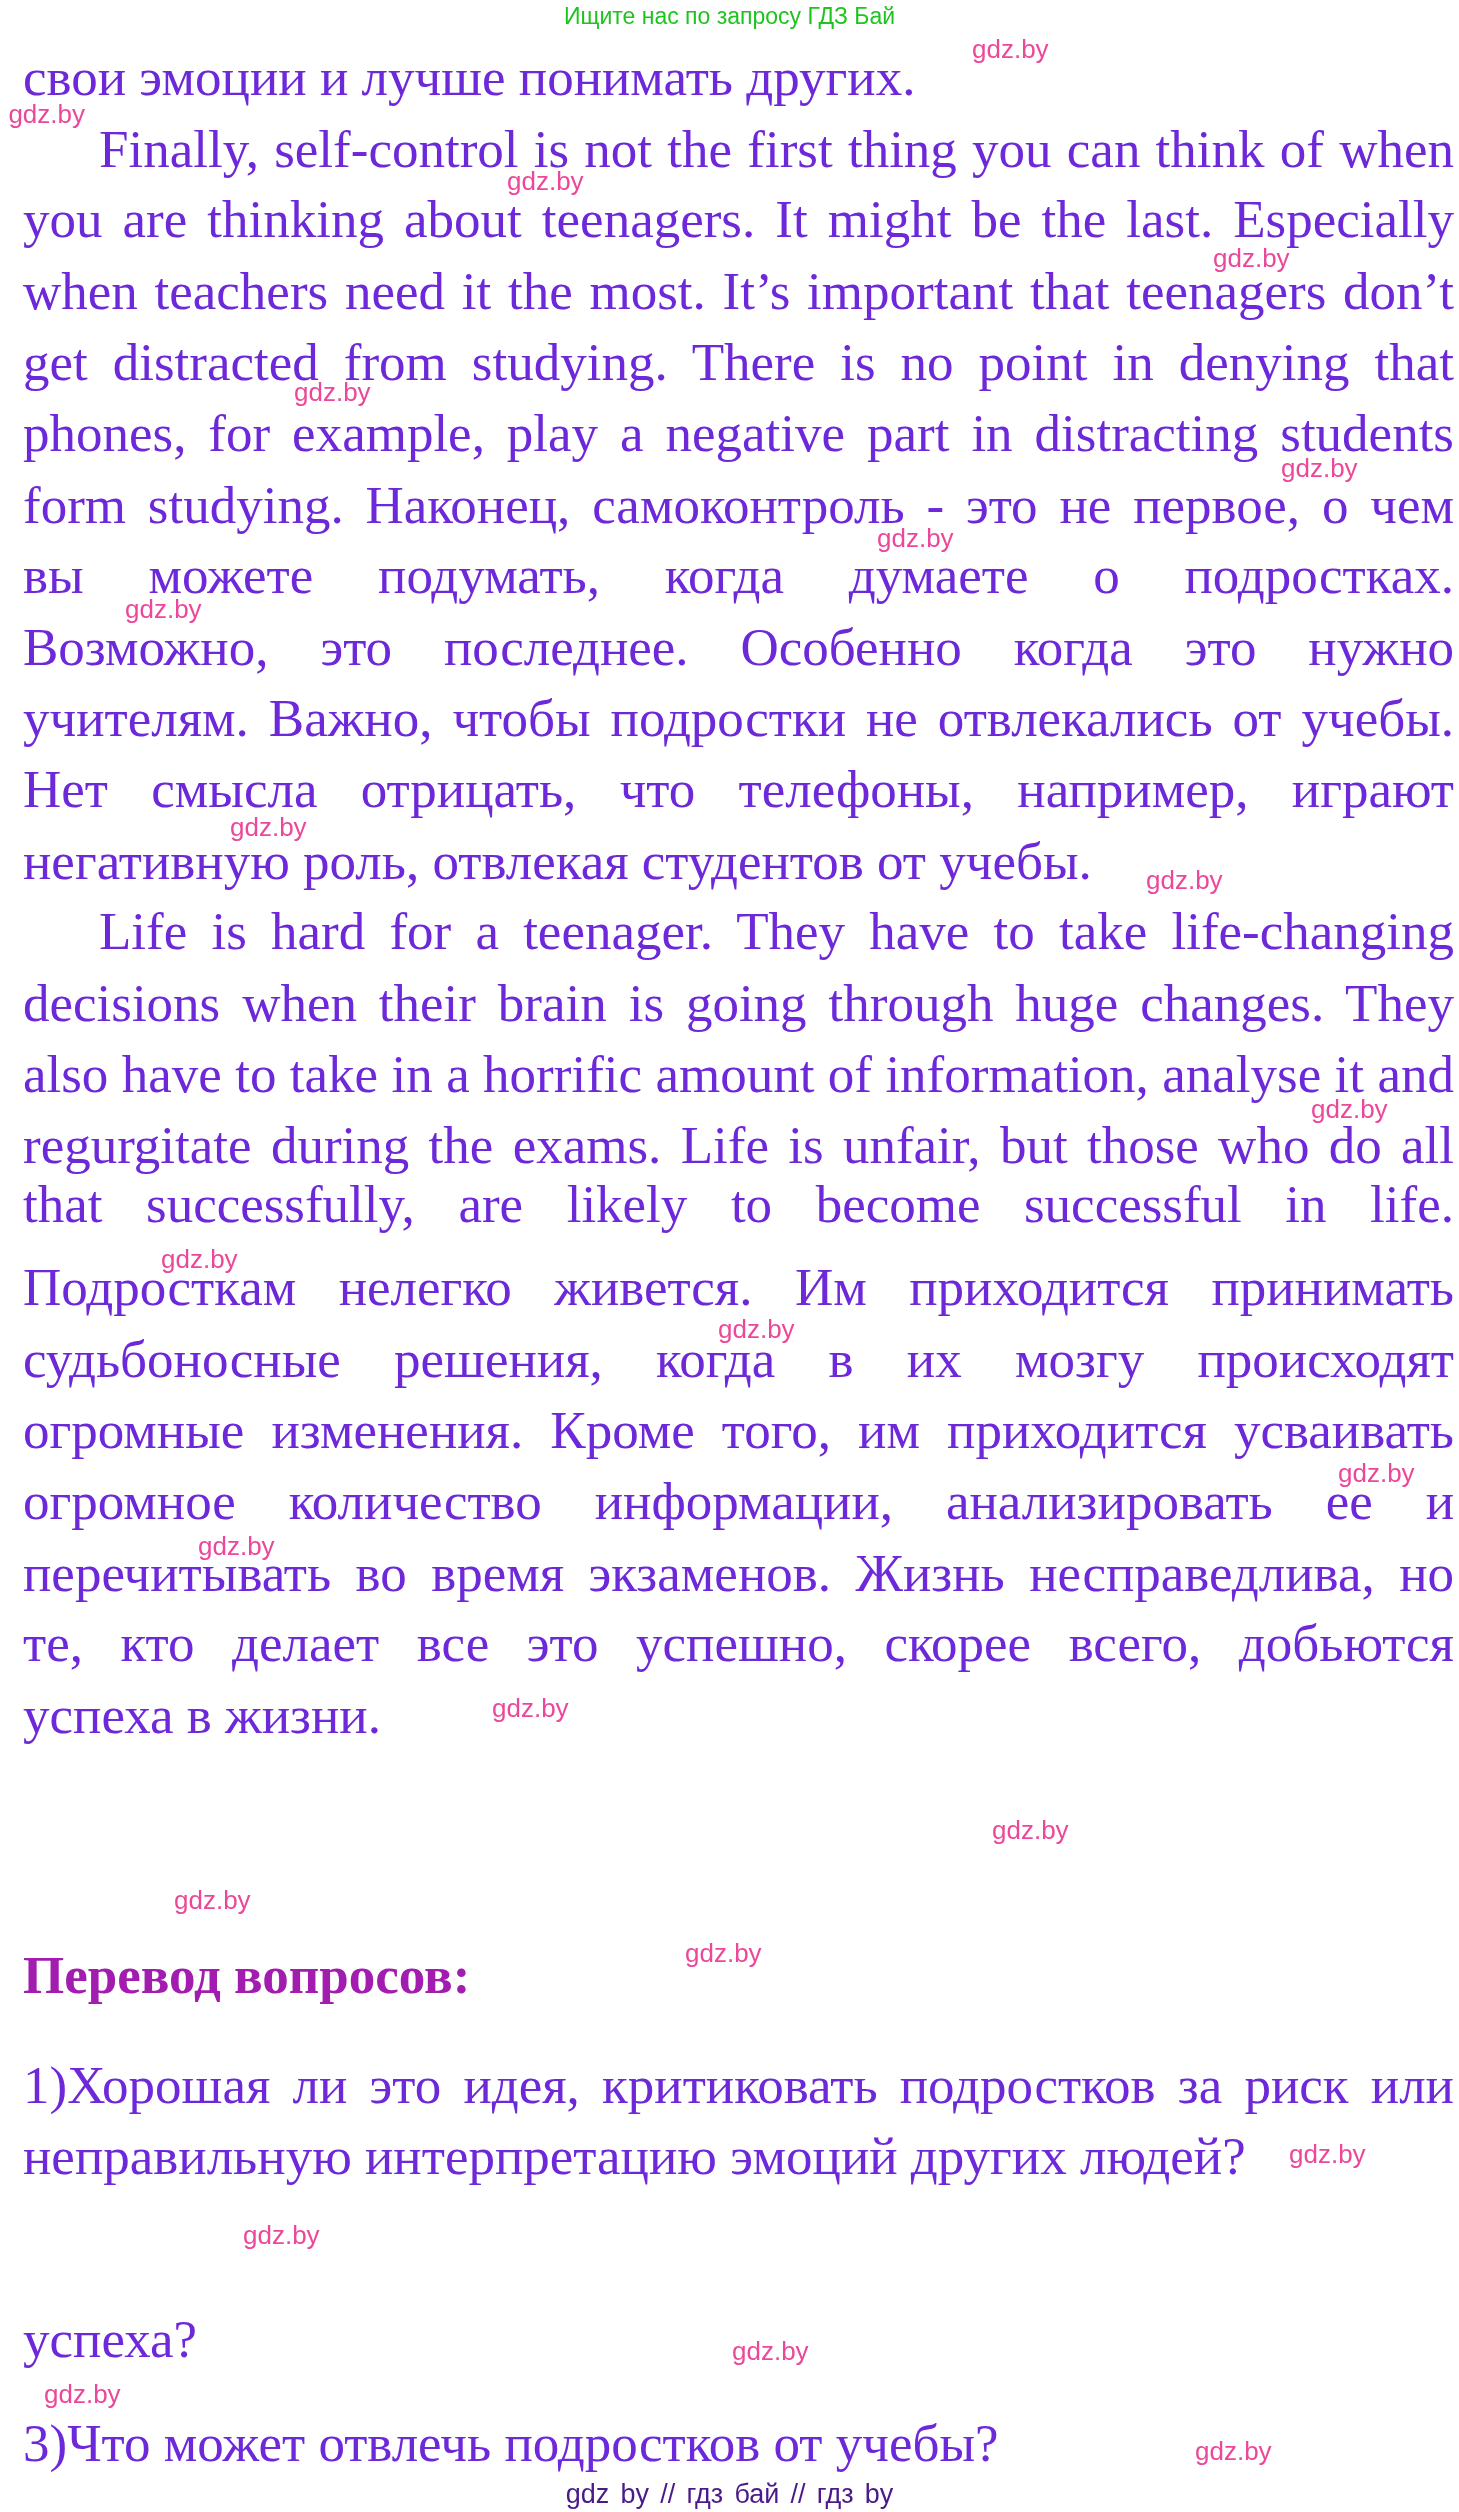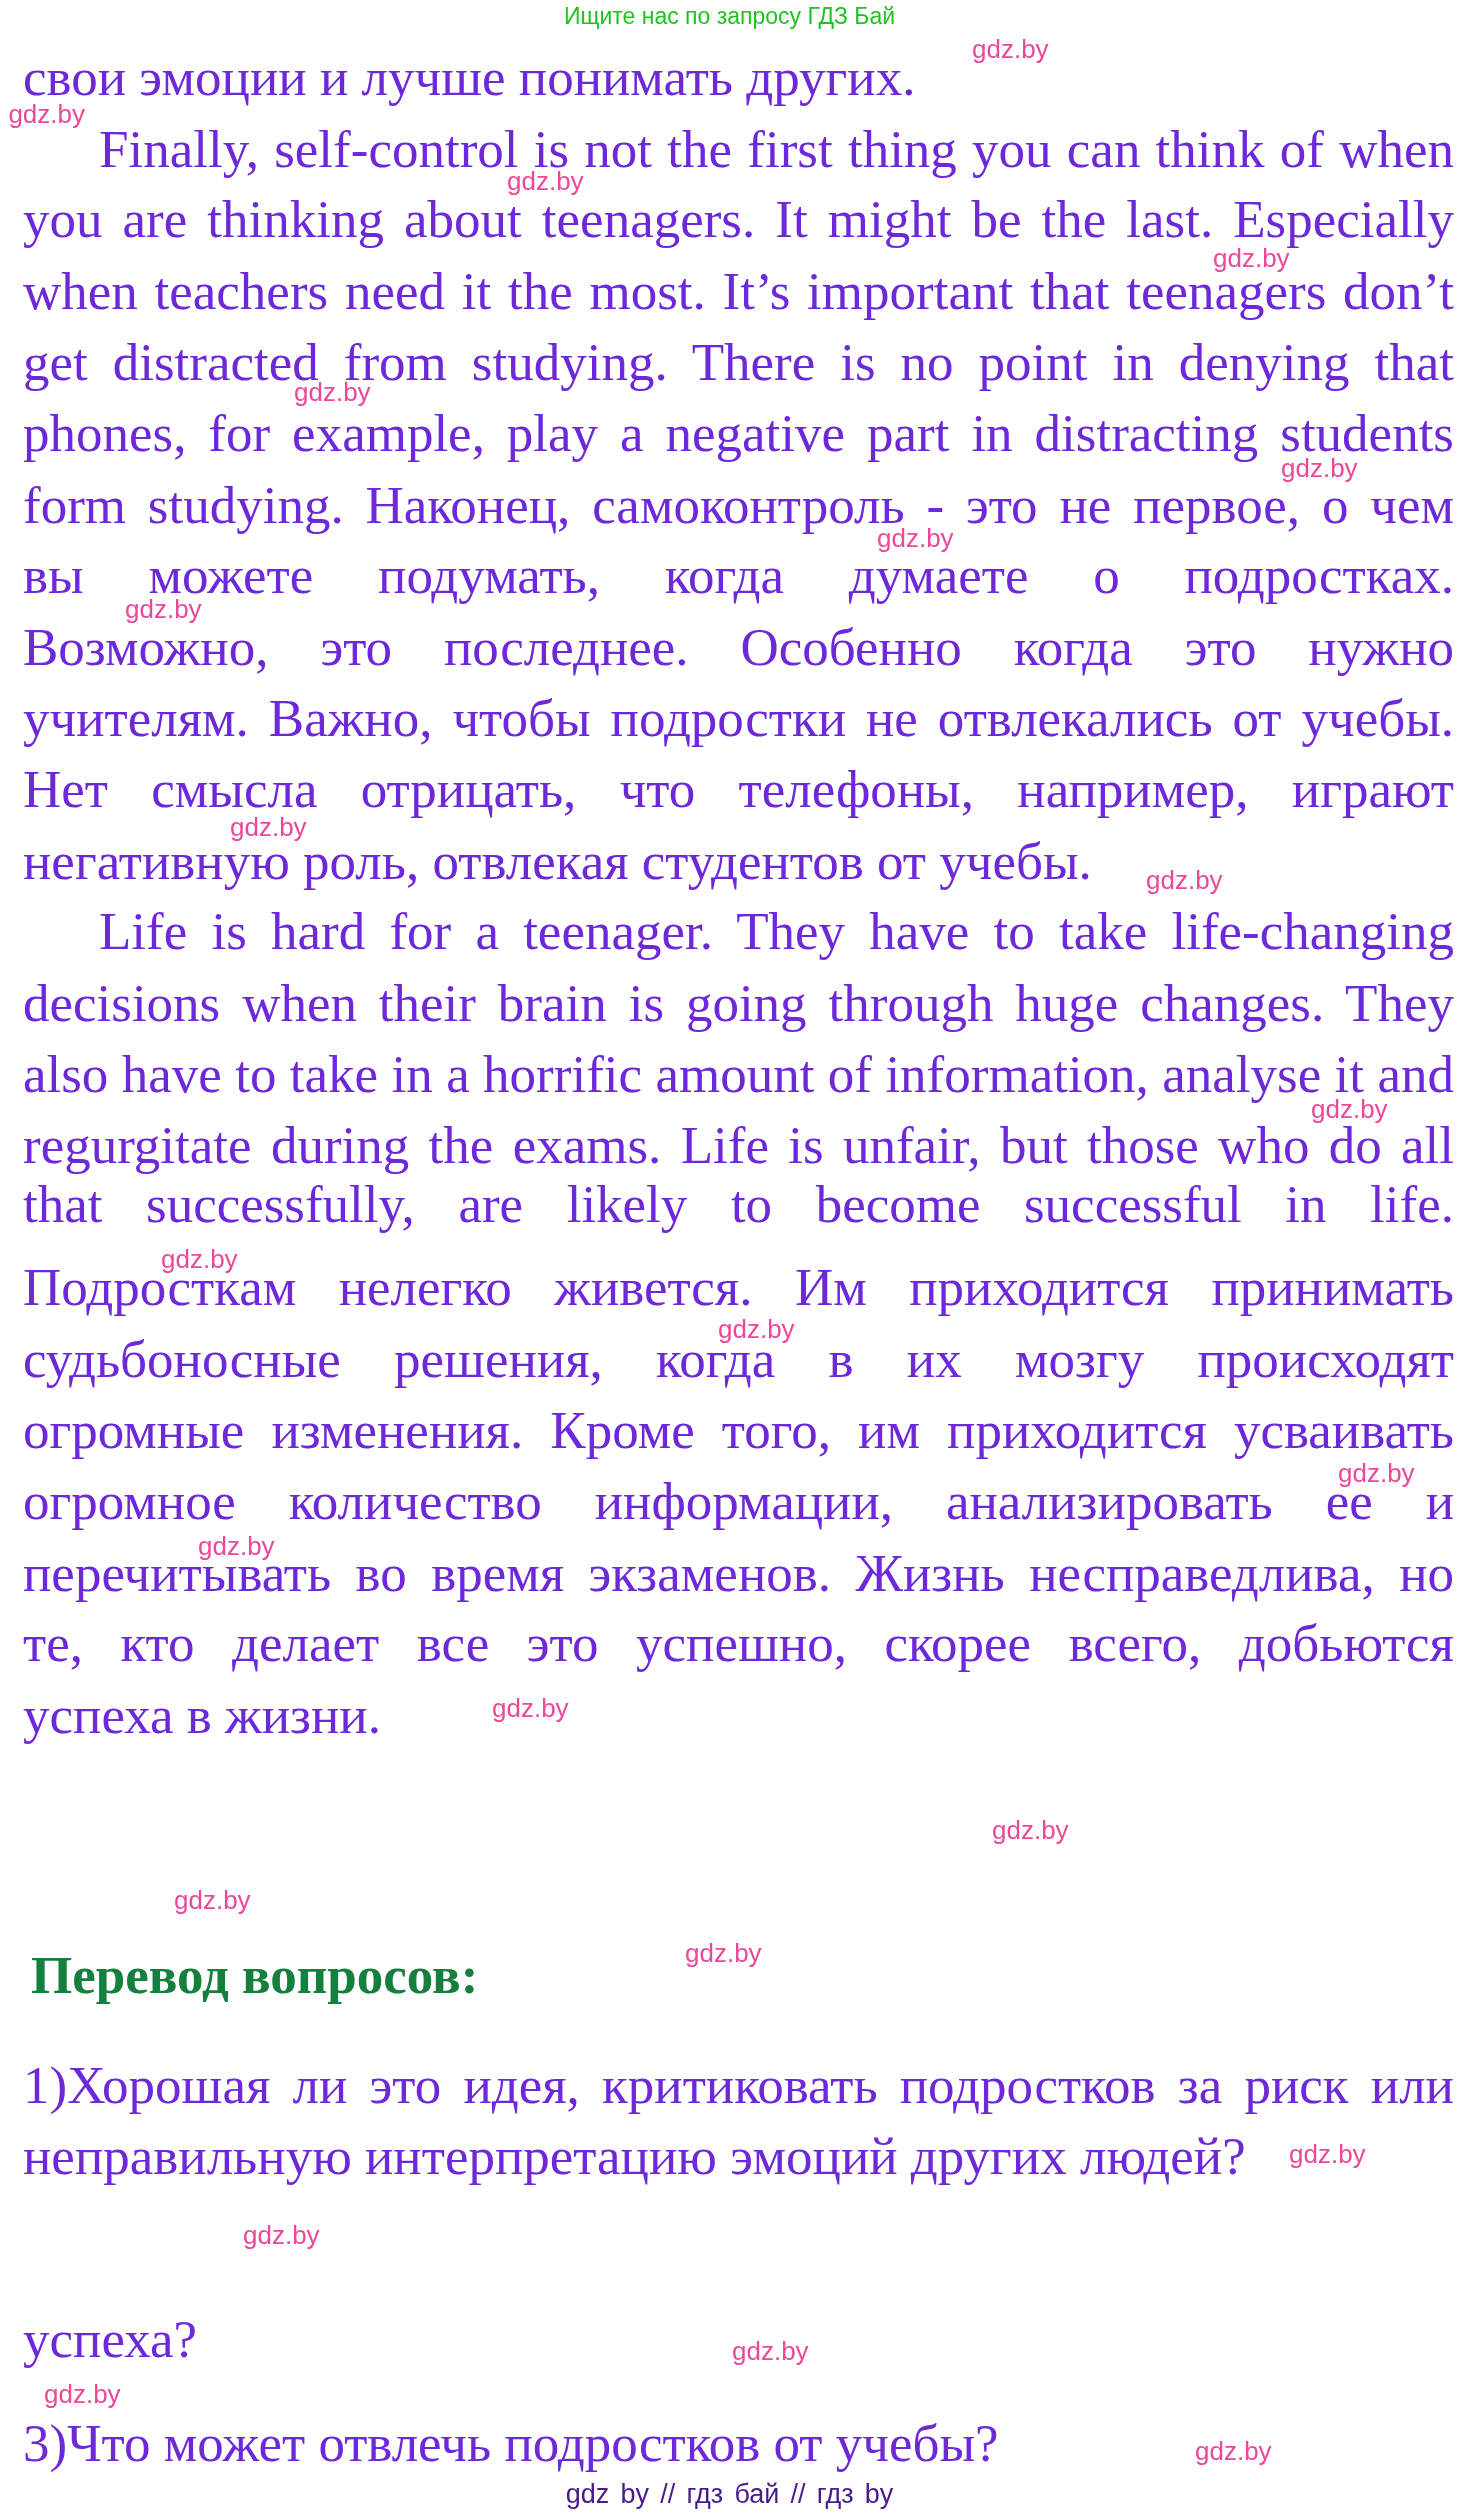--- a/index.html
+++ b/index.html
@@ -25,7 +25,7 @@
   .line.indent { left: 99px; width: 1355px; }
   .heading {
     position: absolute; left: 23px; font-family: "Liberation Serif", serif;
-    font-weight: bold; font-size: 53px; line-height: 56px; color: #15803d; margin-left: 8px;
+    font-weight: bold; font-size: 53px; line-height: 56px; color: #a21caf;
   }
   .wm {
     position: absolute; font-family: "Liberation Sans", sans-serif; font-size: 26px;

